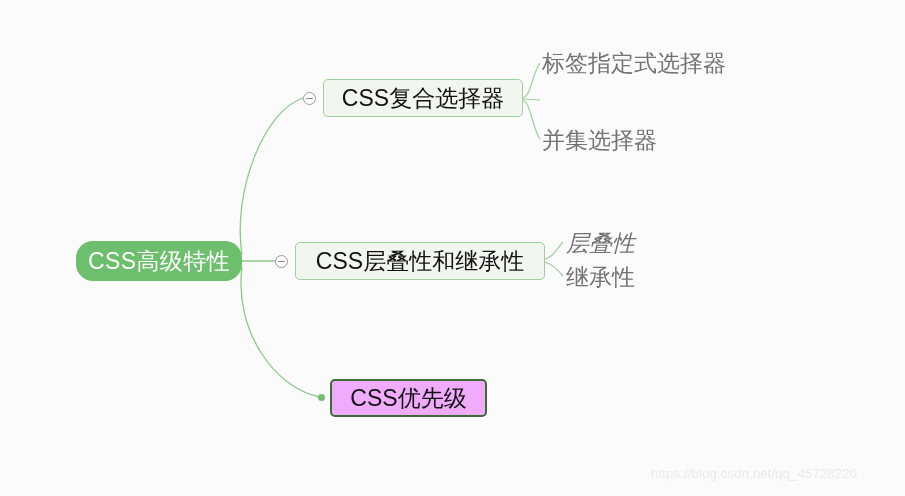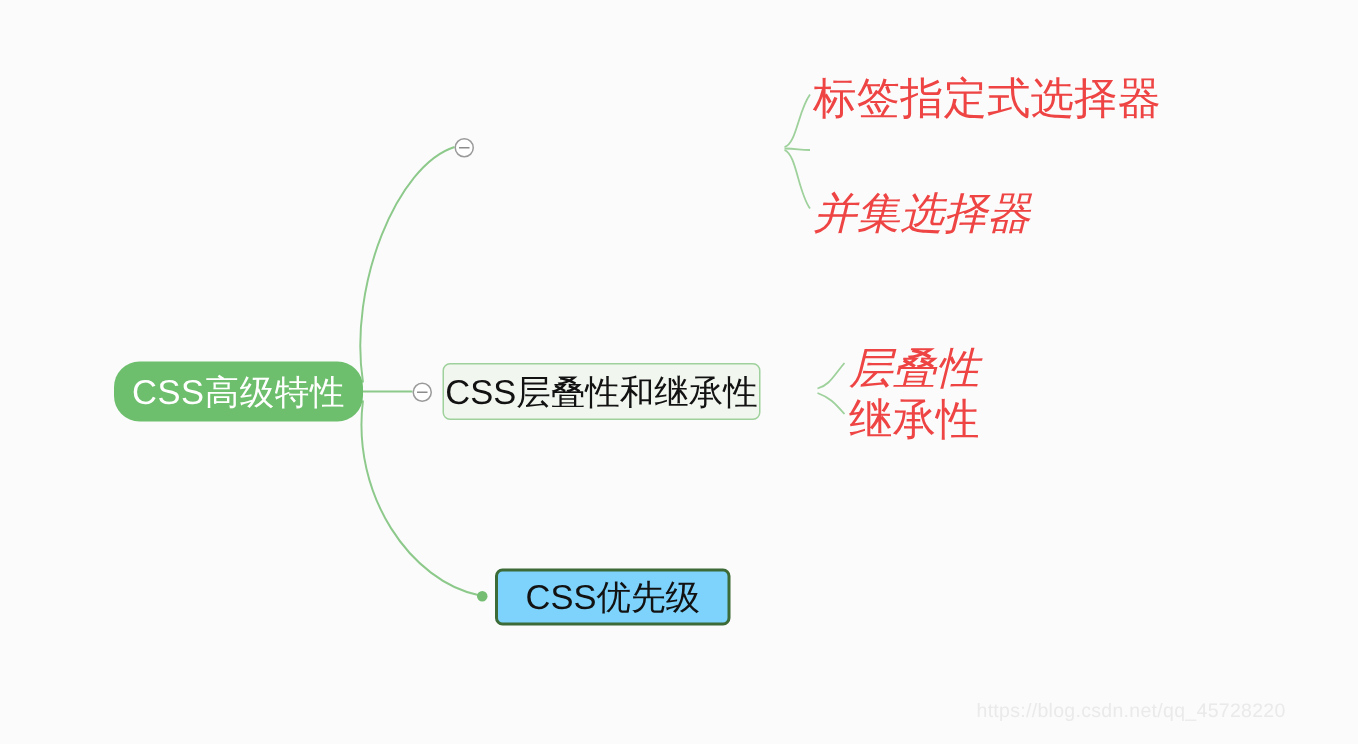--- a/index.html
+++ b/index.html
@@ -87,8 +87,8 @@
   
   .leaf {
     position: absolute;
-    font-size: 29px;
-    color: #ef4444;
+    font-size: 23px;
+    color: #737373;
     white-space: nowrap;
     line-height: 1;
   }

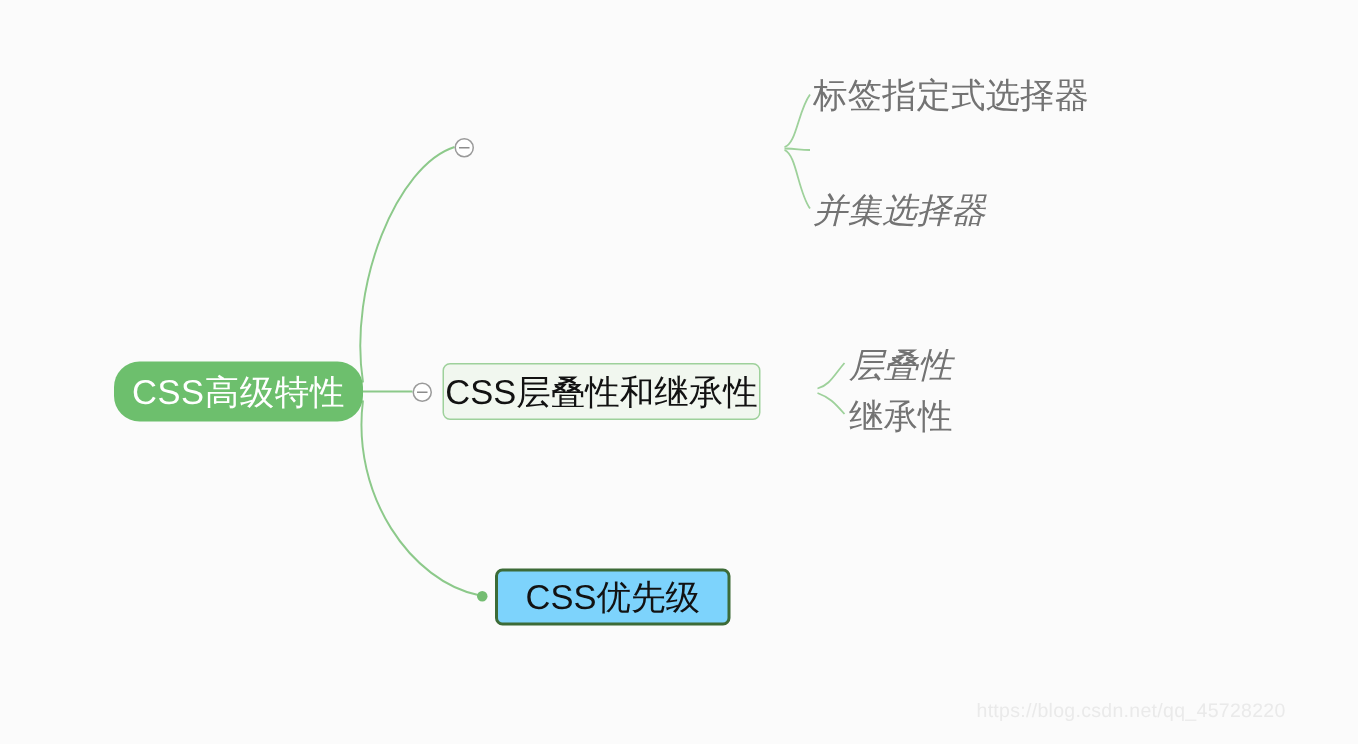--- a/index.html
+++ b/index.html
@@ -169,6 +169,9 @@
     <span>CSS高级特性</span>
   </div>
 
+  <div class="node branch-node" id="node-composite">
+    <span>CSS复合选择器</span>
+  </div>
   <div class="toggle" id="toggle-composite"></div>
 
   <div class="leaf" id="leaf-tag">

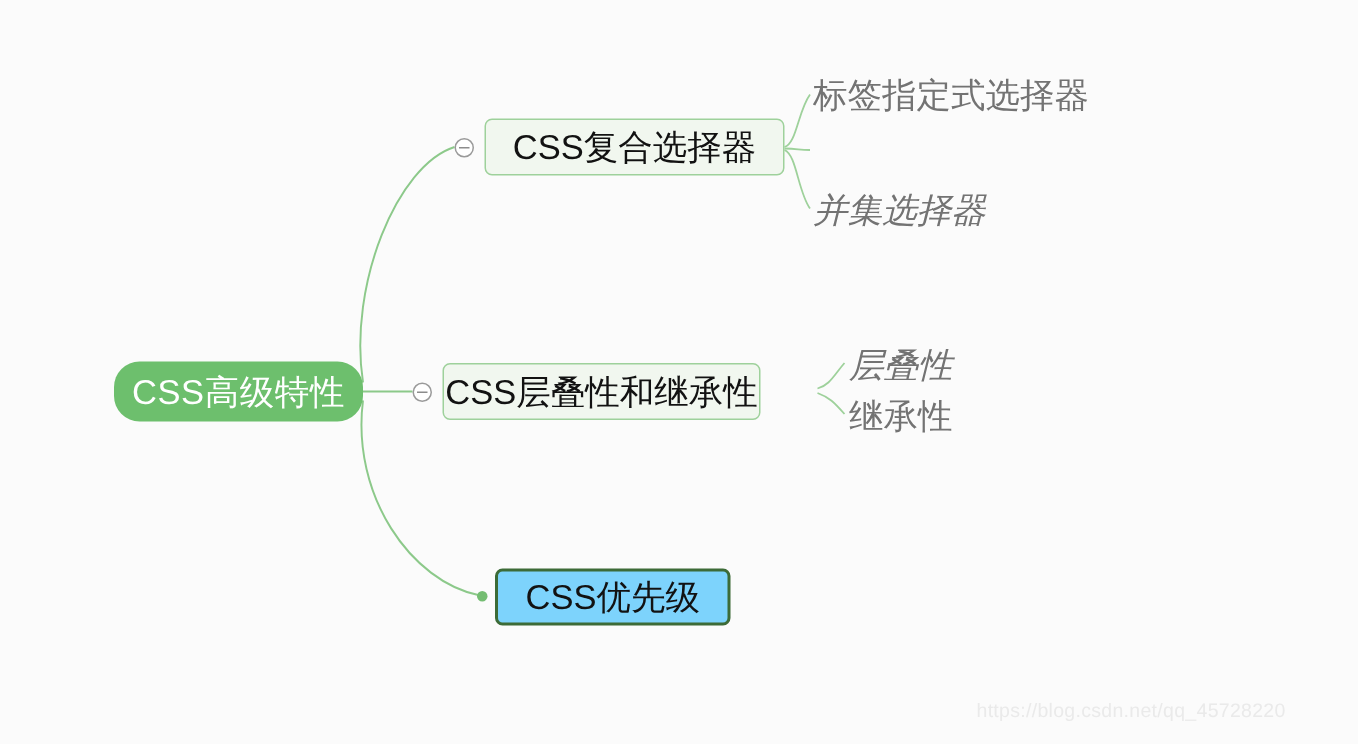--- a/index.html
+++ b/index.html
@@ -94,7 +94,7 @@
   }
   #leaf-tag      { left: 542px; top: 52px; }
   #leaf-desc     { left: 542px; top: 91px; }
-  #leaf-union    { left: 542px; top: 129px; font-style: italic; }
+  #leaf-union    { left: 542px; top: 129px; }
   #leaf-cascade  { left: 566px; top: 232px; font-style: italic; }
   #leaf-inherit  { left: 566px; top: 266px; font-family: Liberation Serif, serif; }
 

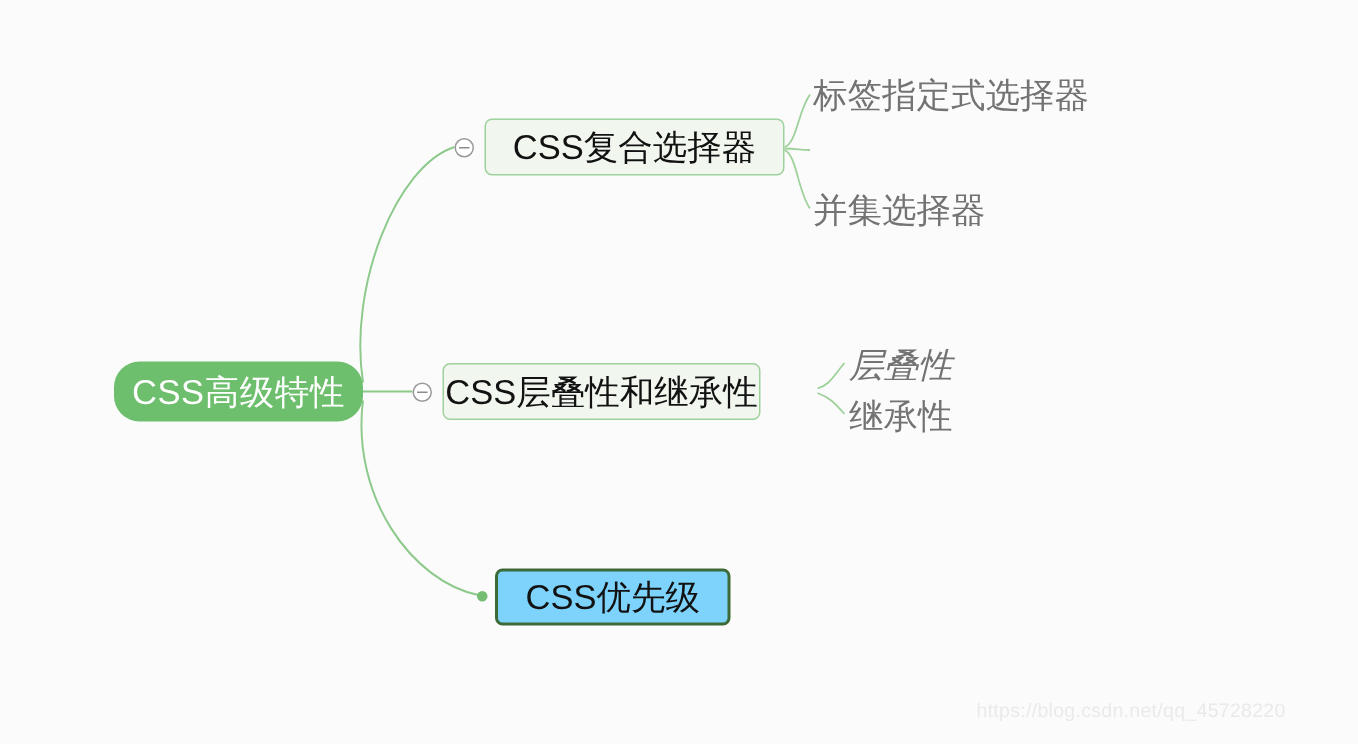--- a/index.html
+++ b/index.html
@@ -74,7 +74,7 @@
   #node-cascade {
     left: 295px;
     top: 242px;
-    width: 212px;
+    width: 250px;
     height: 38px;
   }
   #node-priority {

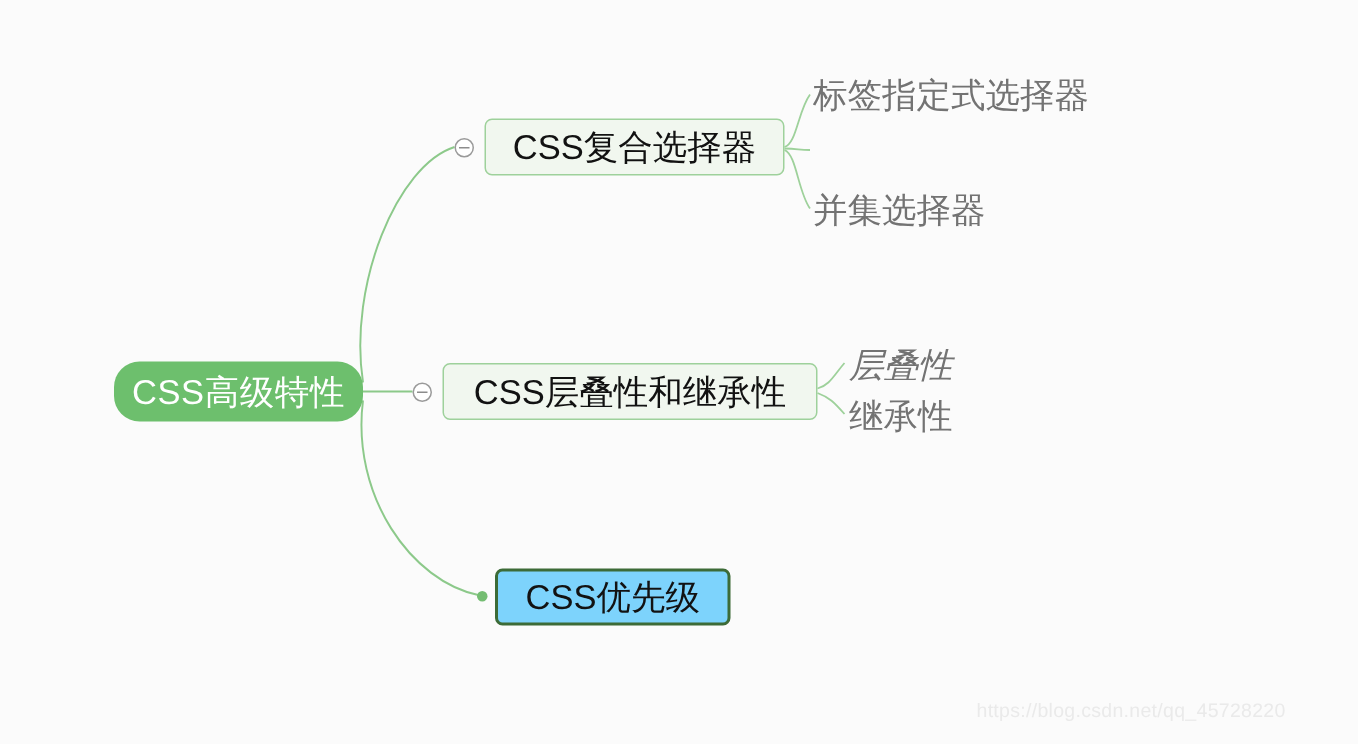--- a/index.html
+++ b/index.html
@@ -62,7 +62,7 @@
   }
   .branch-node.selected {
     border: 2px solid #3c6b37;
-    background: #7dd3fc;
+    background: #f0abfc;
   }
 
   #node-composite {

